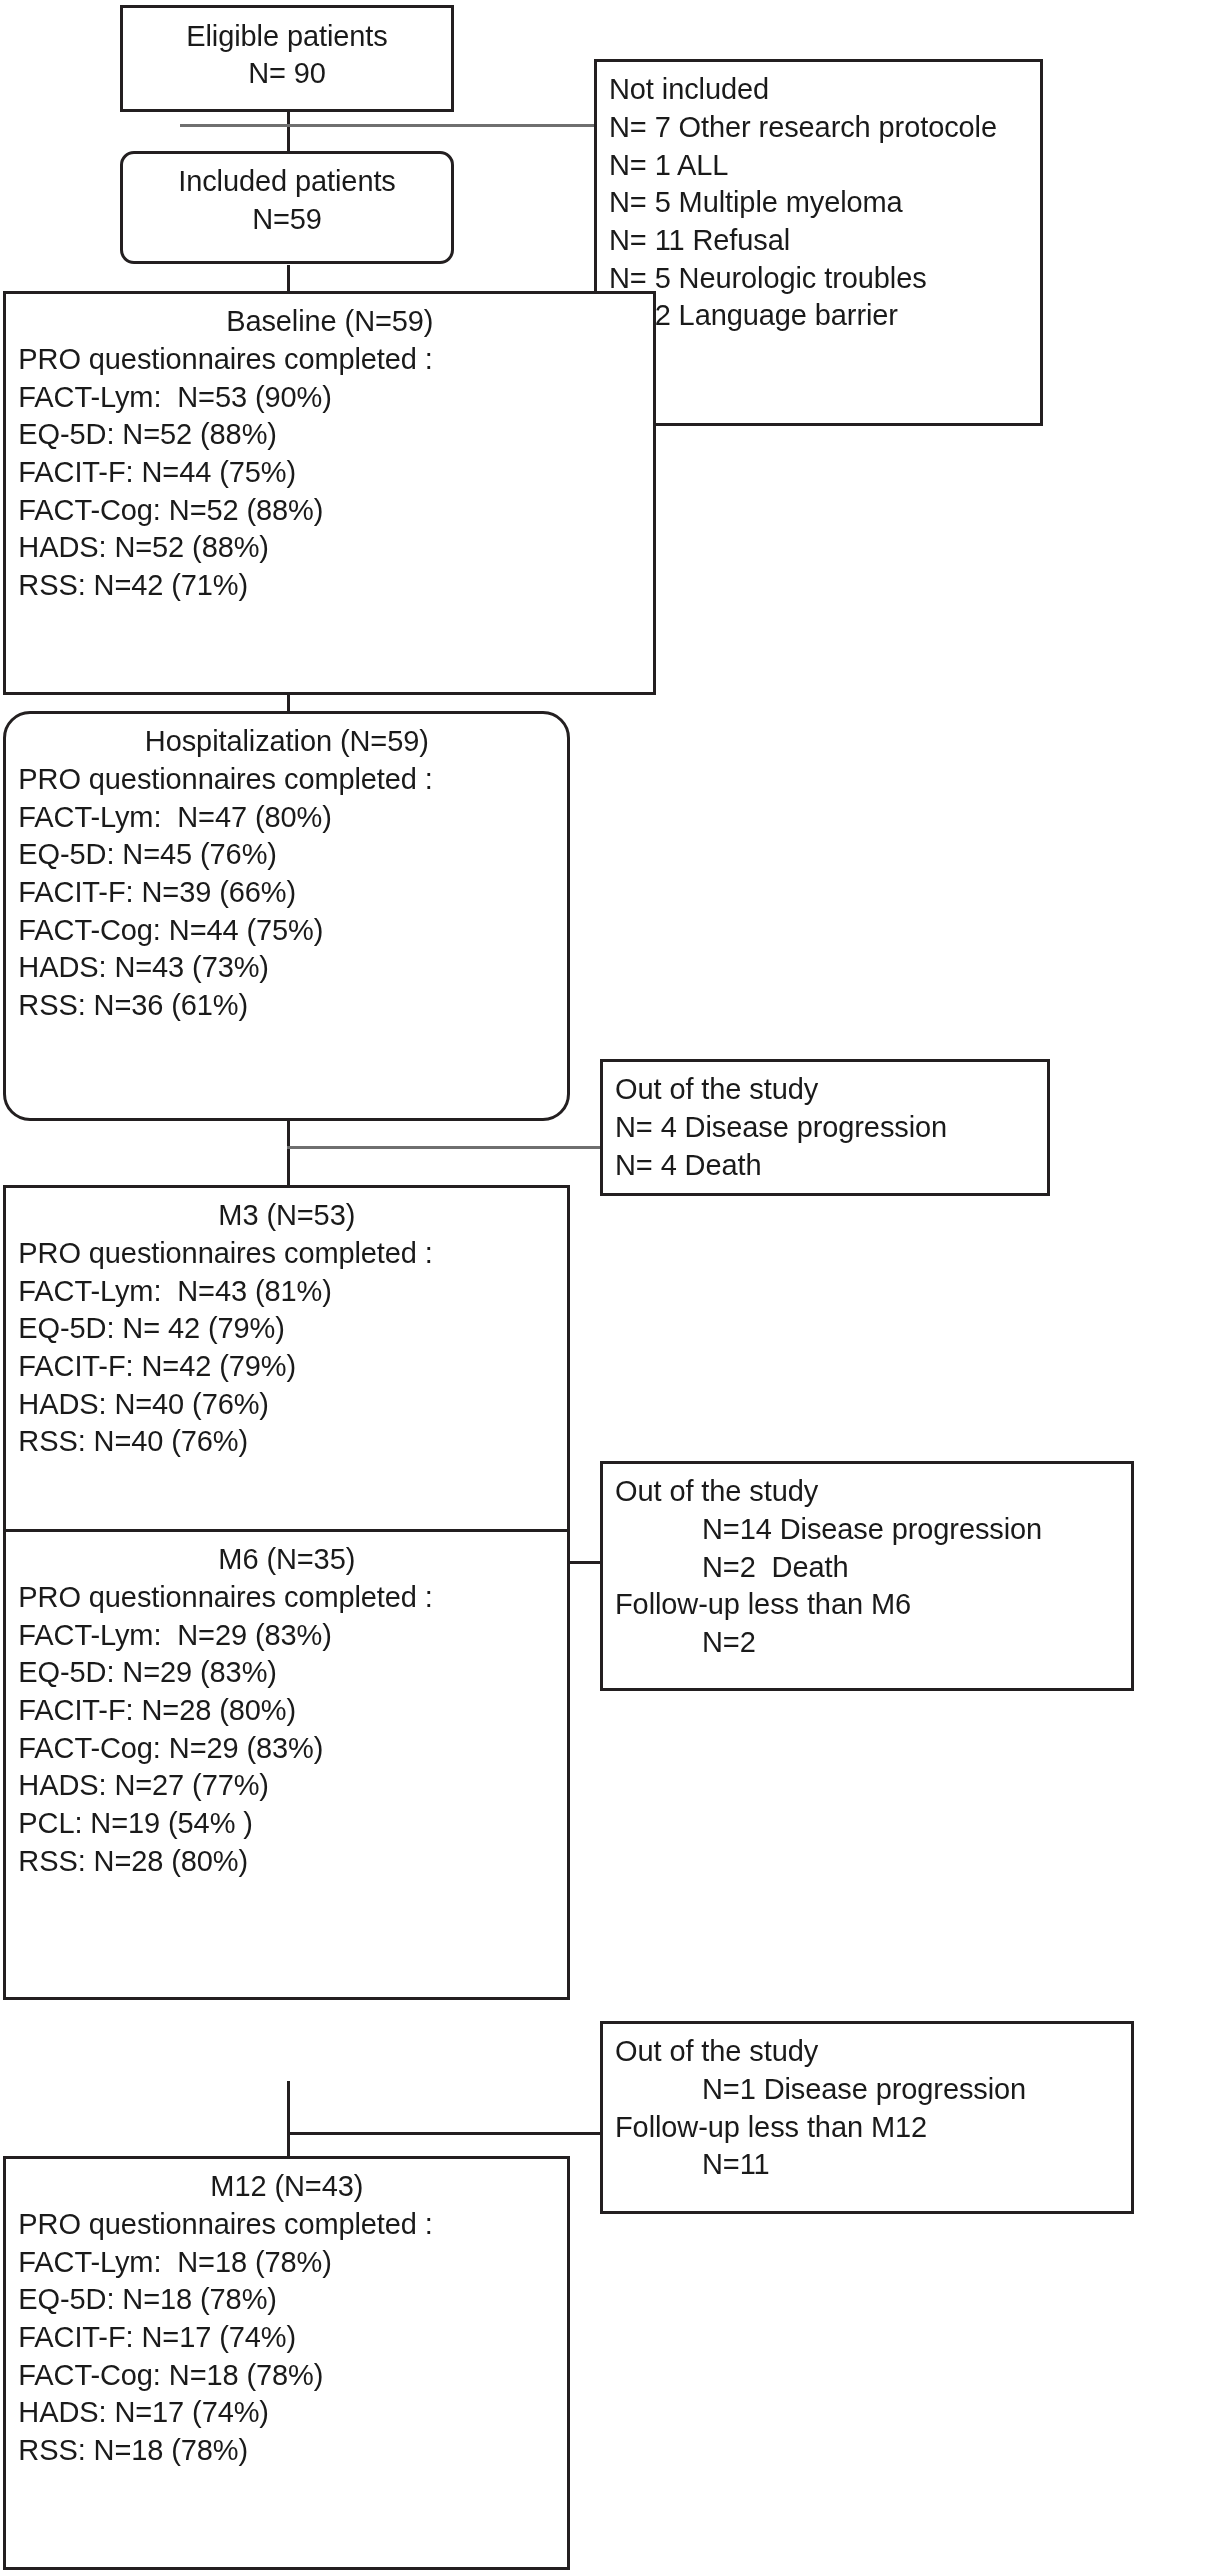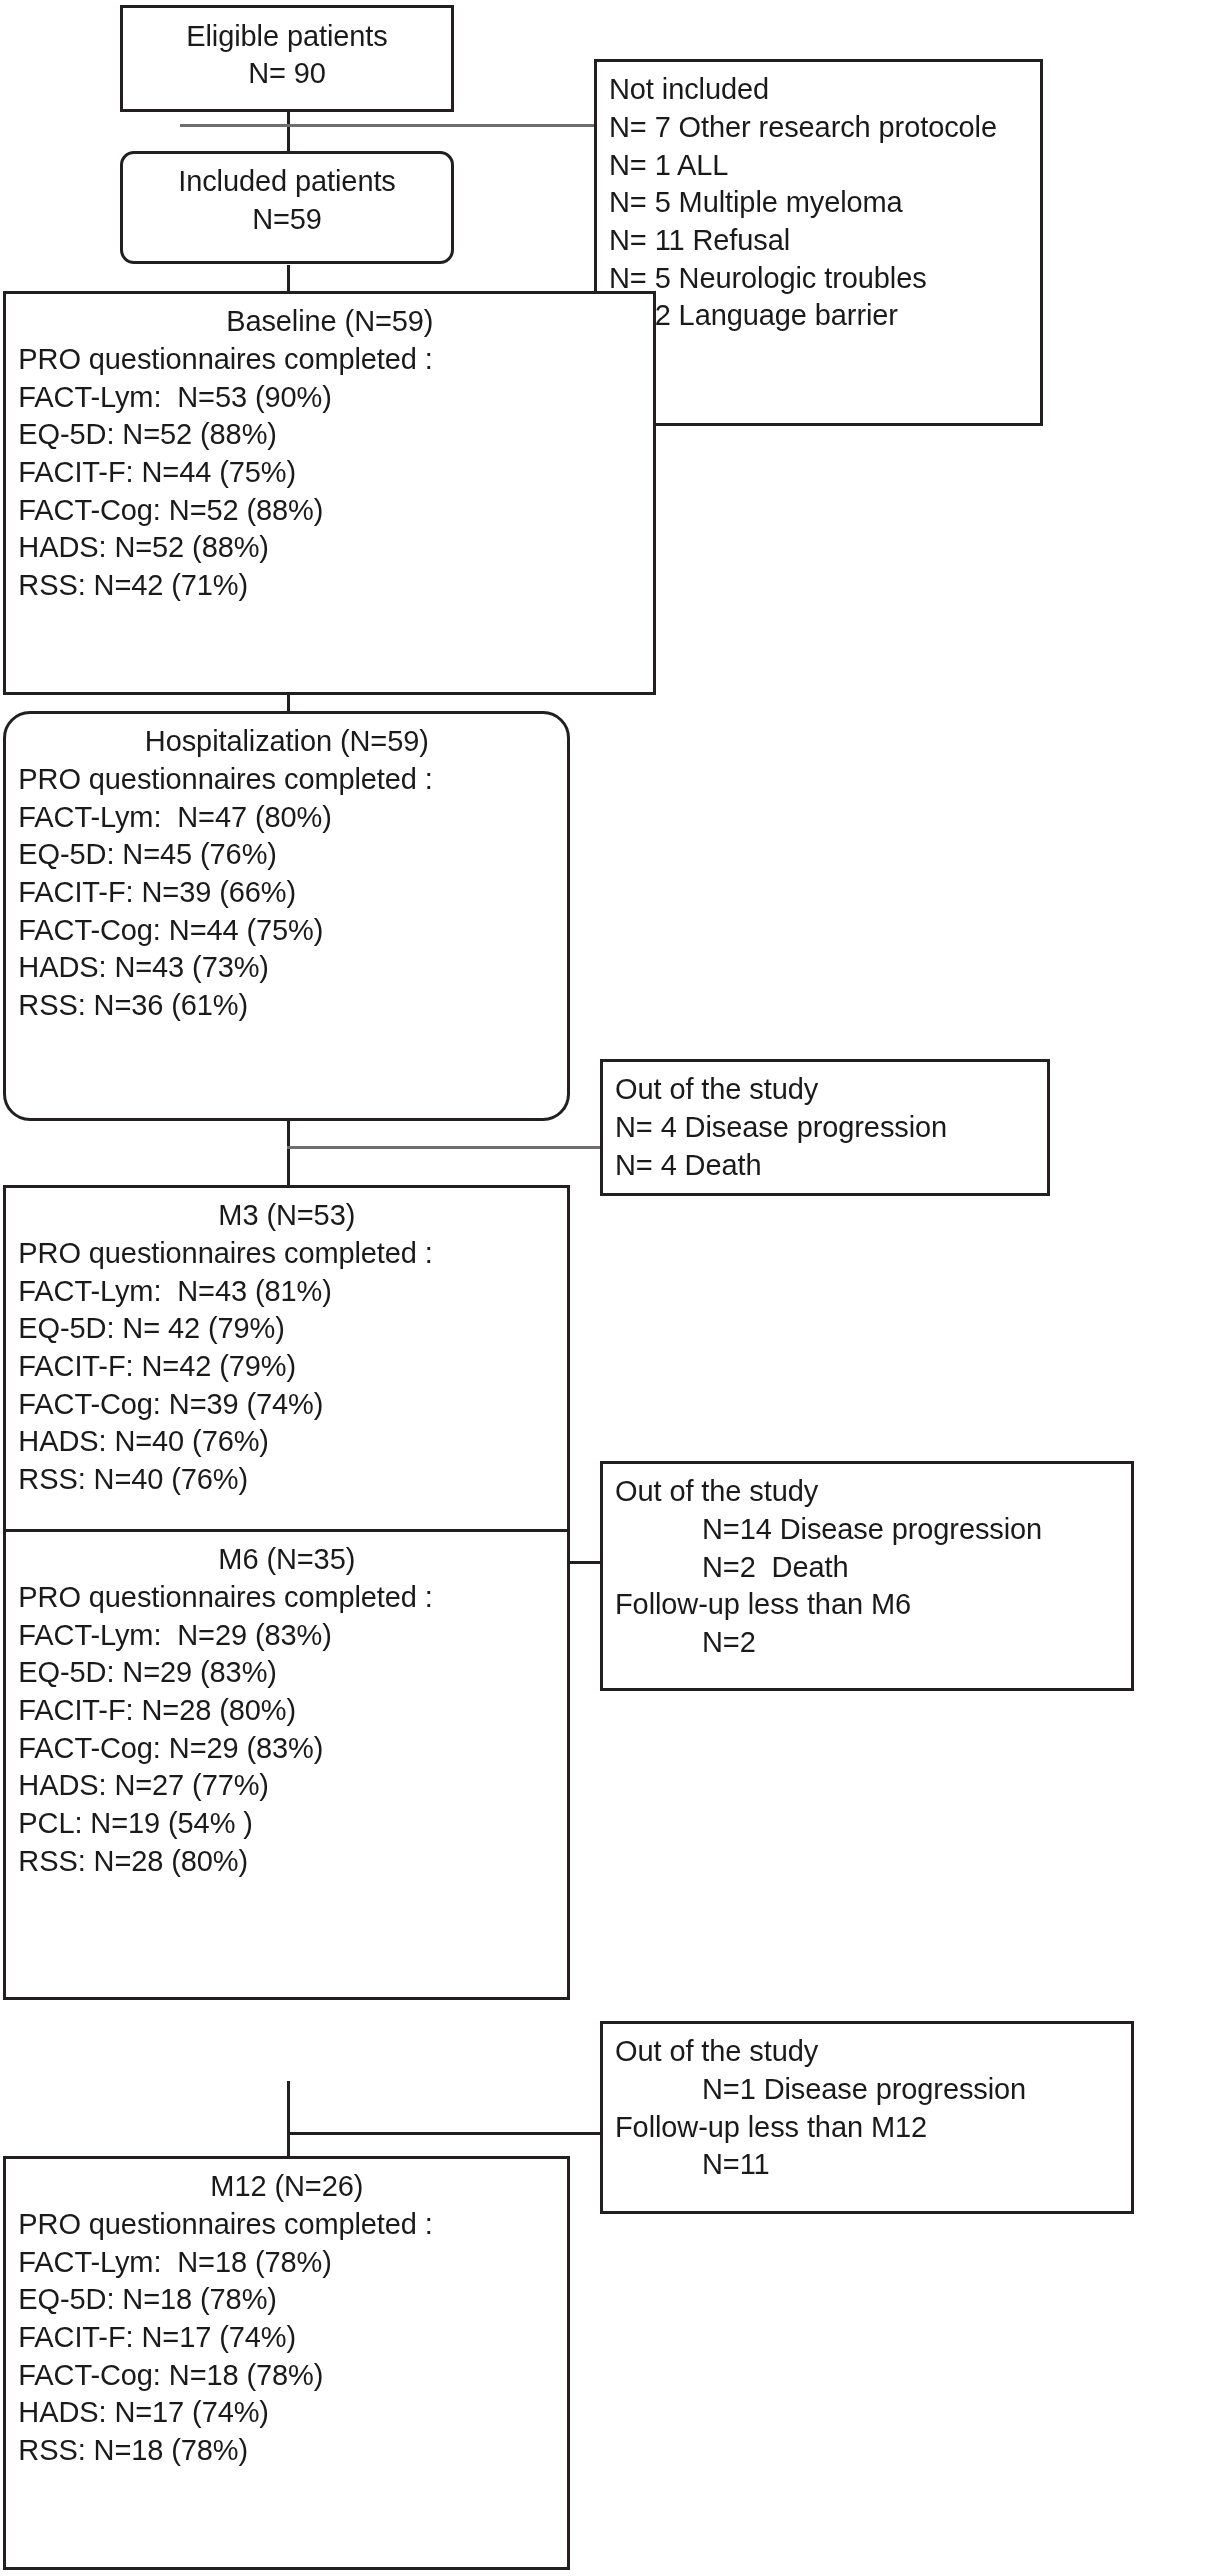--- a/index.html
+++ b/index.html
@@ -152,7 +152,6 @@
       <div class="line">FACT-Lym:  N=43 (81%)</div>
       <div class="line">EQ-5D: N= 42 (79%)</div>
       <div class="line">FACIT-F: N=42 (79%)</div>
-      <div class="line">FACT-Cog: N=39 (74%)</div>
       <div class="line">HADS: N=40 (76%)</div>
       <div class="line">RSS: N=40 (76%)</div>
     </div>

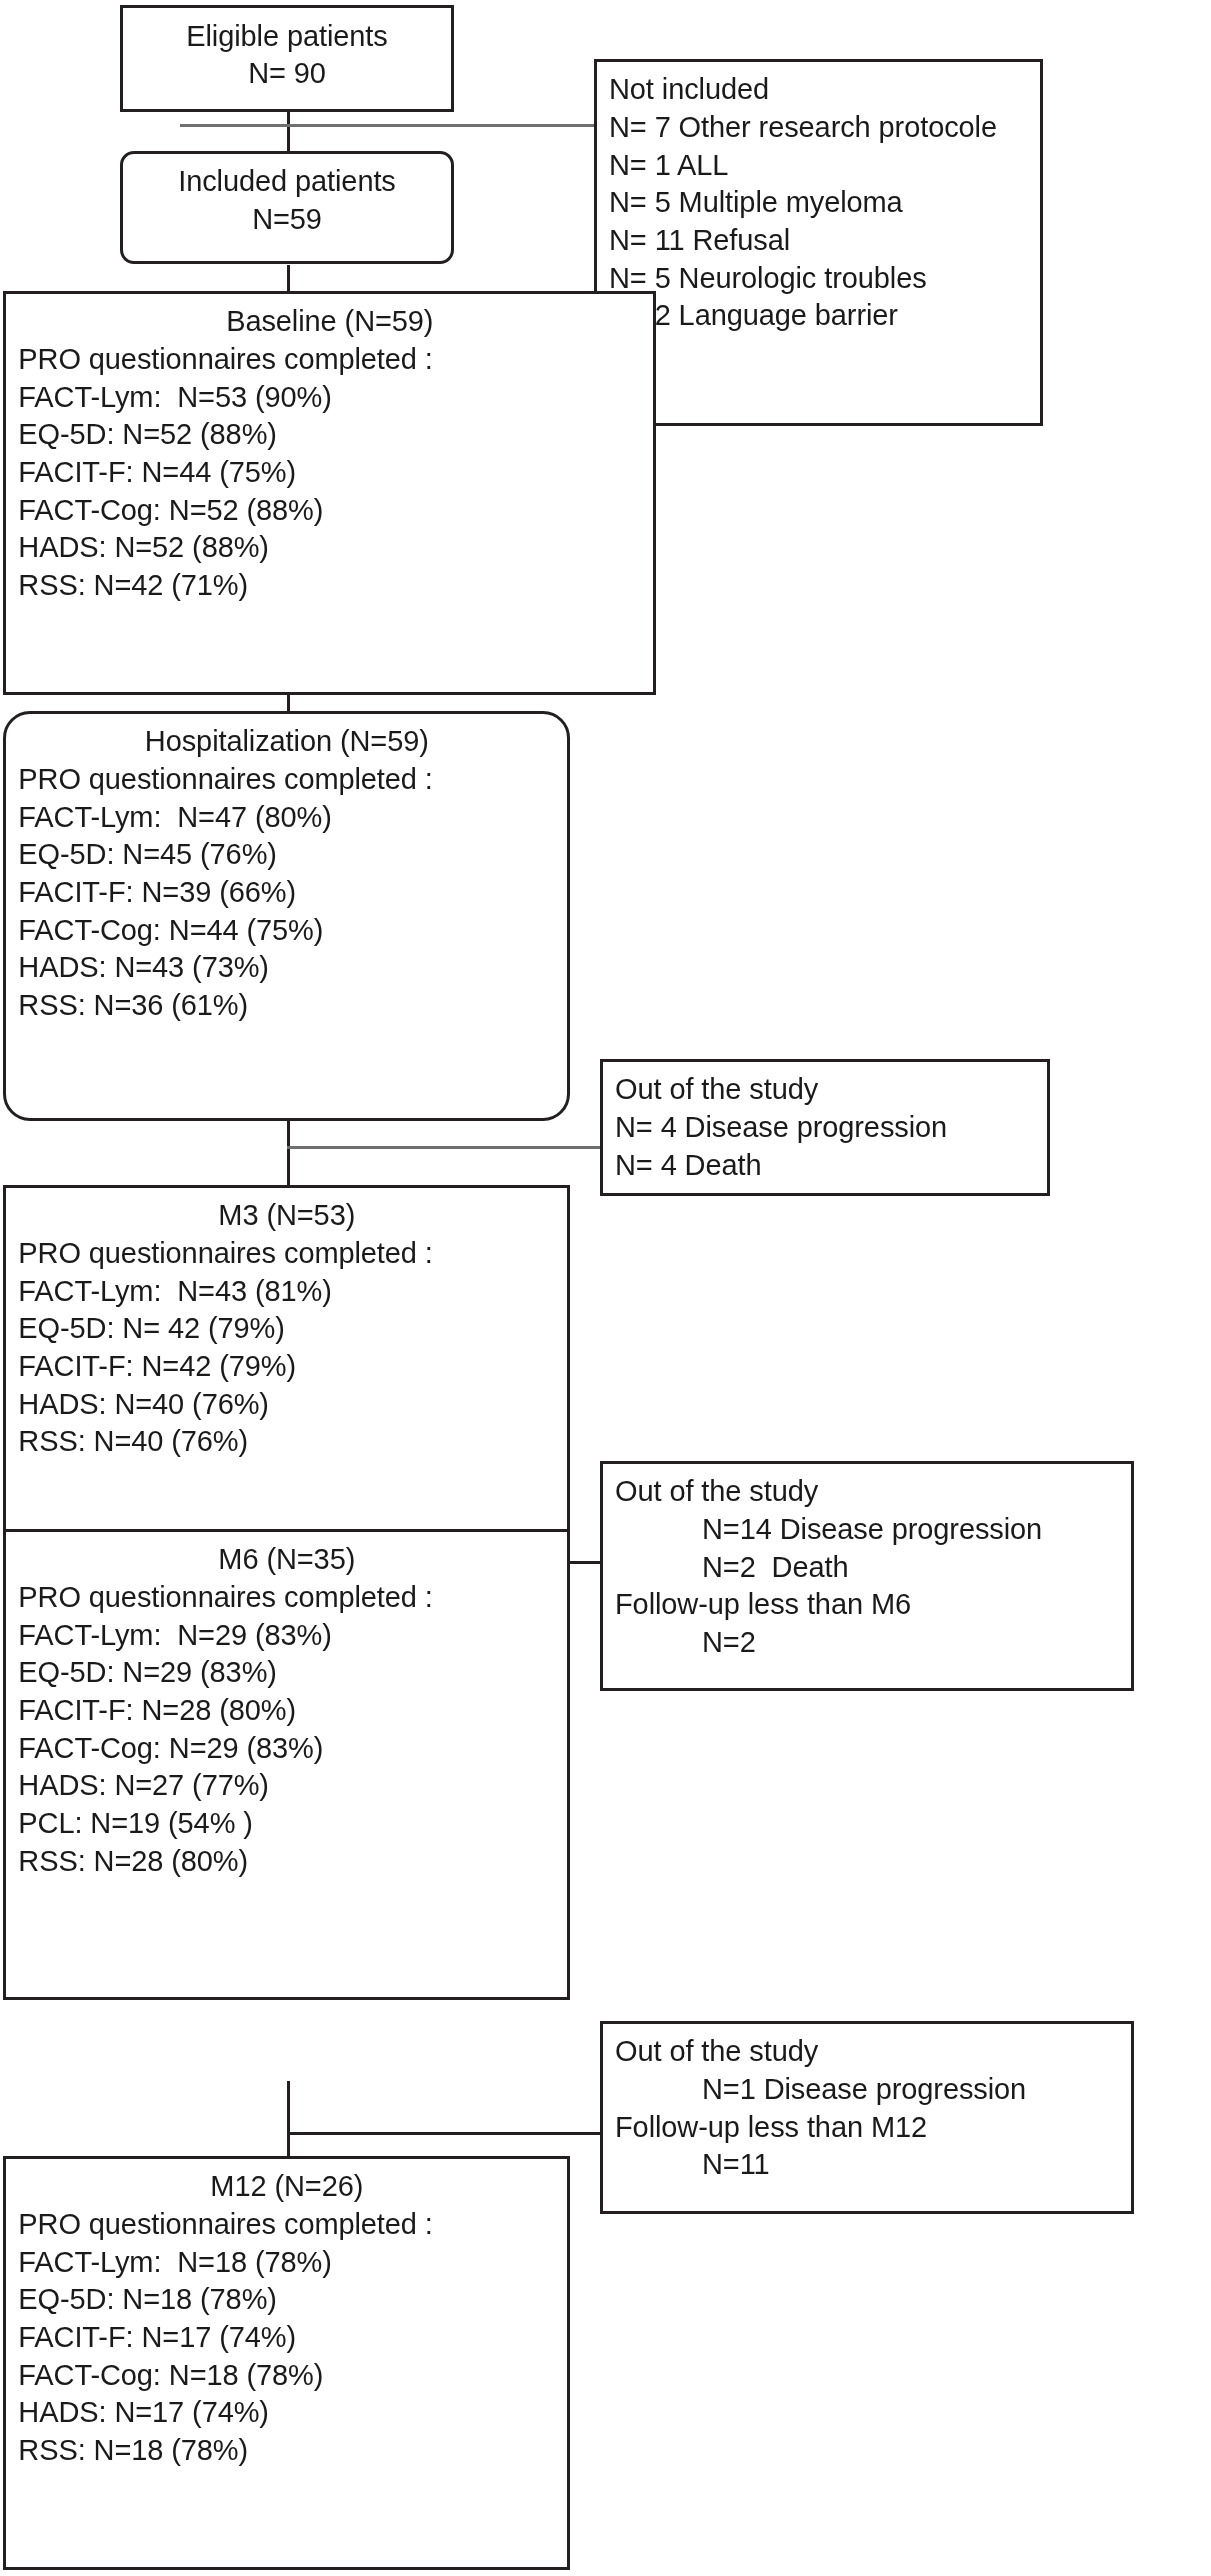--- a/index.html
+++ b/index.html
@@ -192,7 +192,7 @@
 
   <div class="box" style="left:3.3px; top:2156px; width:567px; height:414px;">
     <div class="box-inner">
-      <div class="line center">M12 (N=26)</div>
+      <div class="line center">M12 (N=43)</div>
       <div class="line">PRO questionnaires completed :</div>
       <div class="line">FACT-Lym:  N=18 (78%)</div>
       <div class="line">EQ-5D: N=18 (78%)</div>

